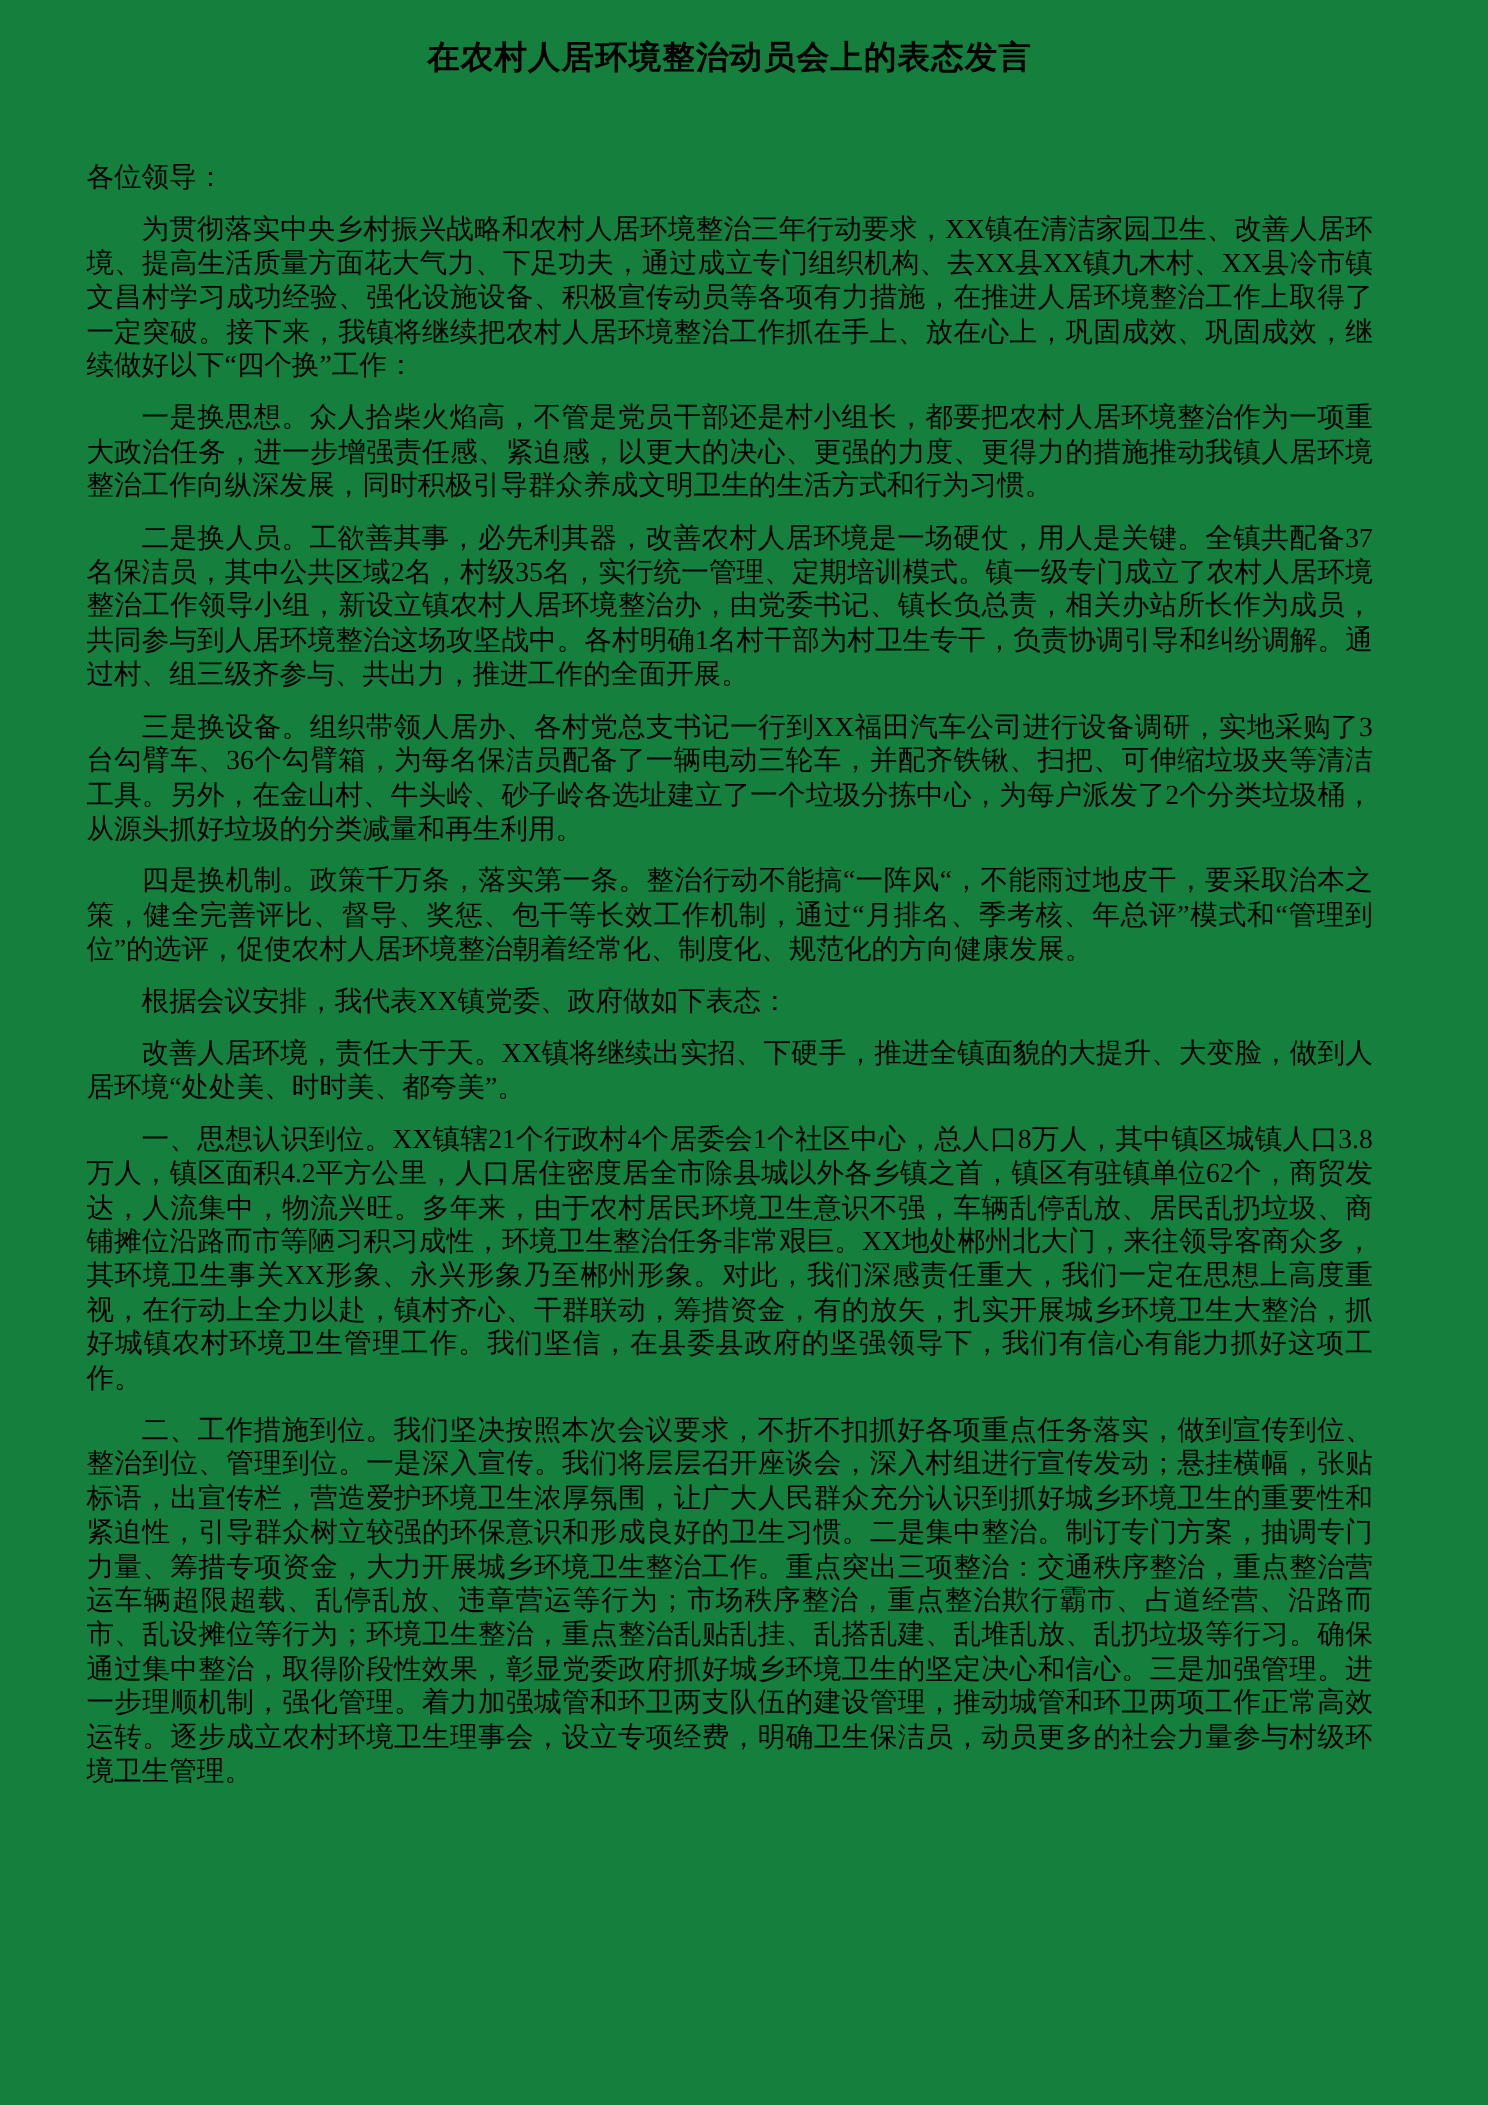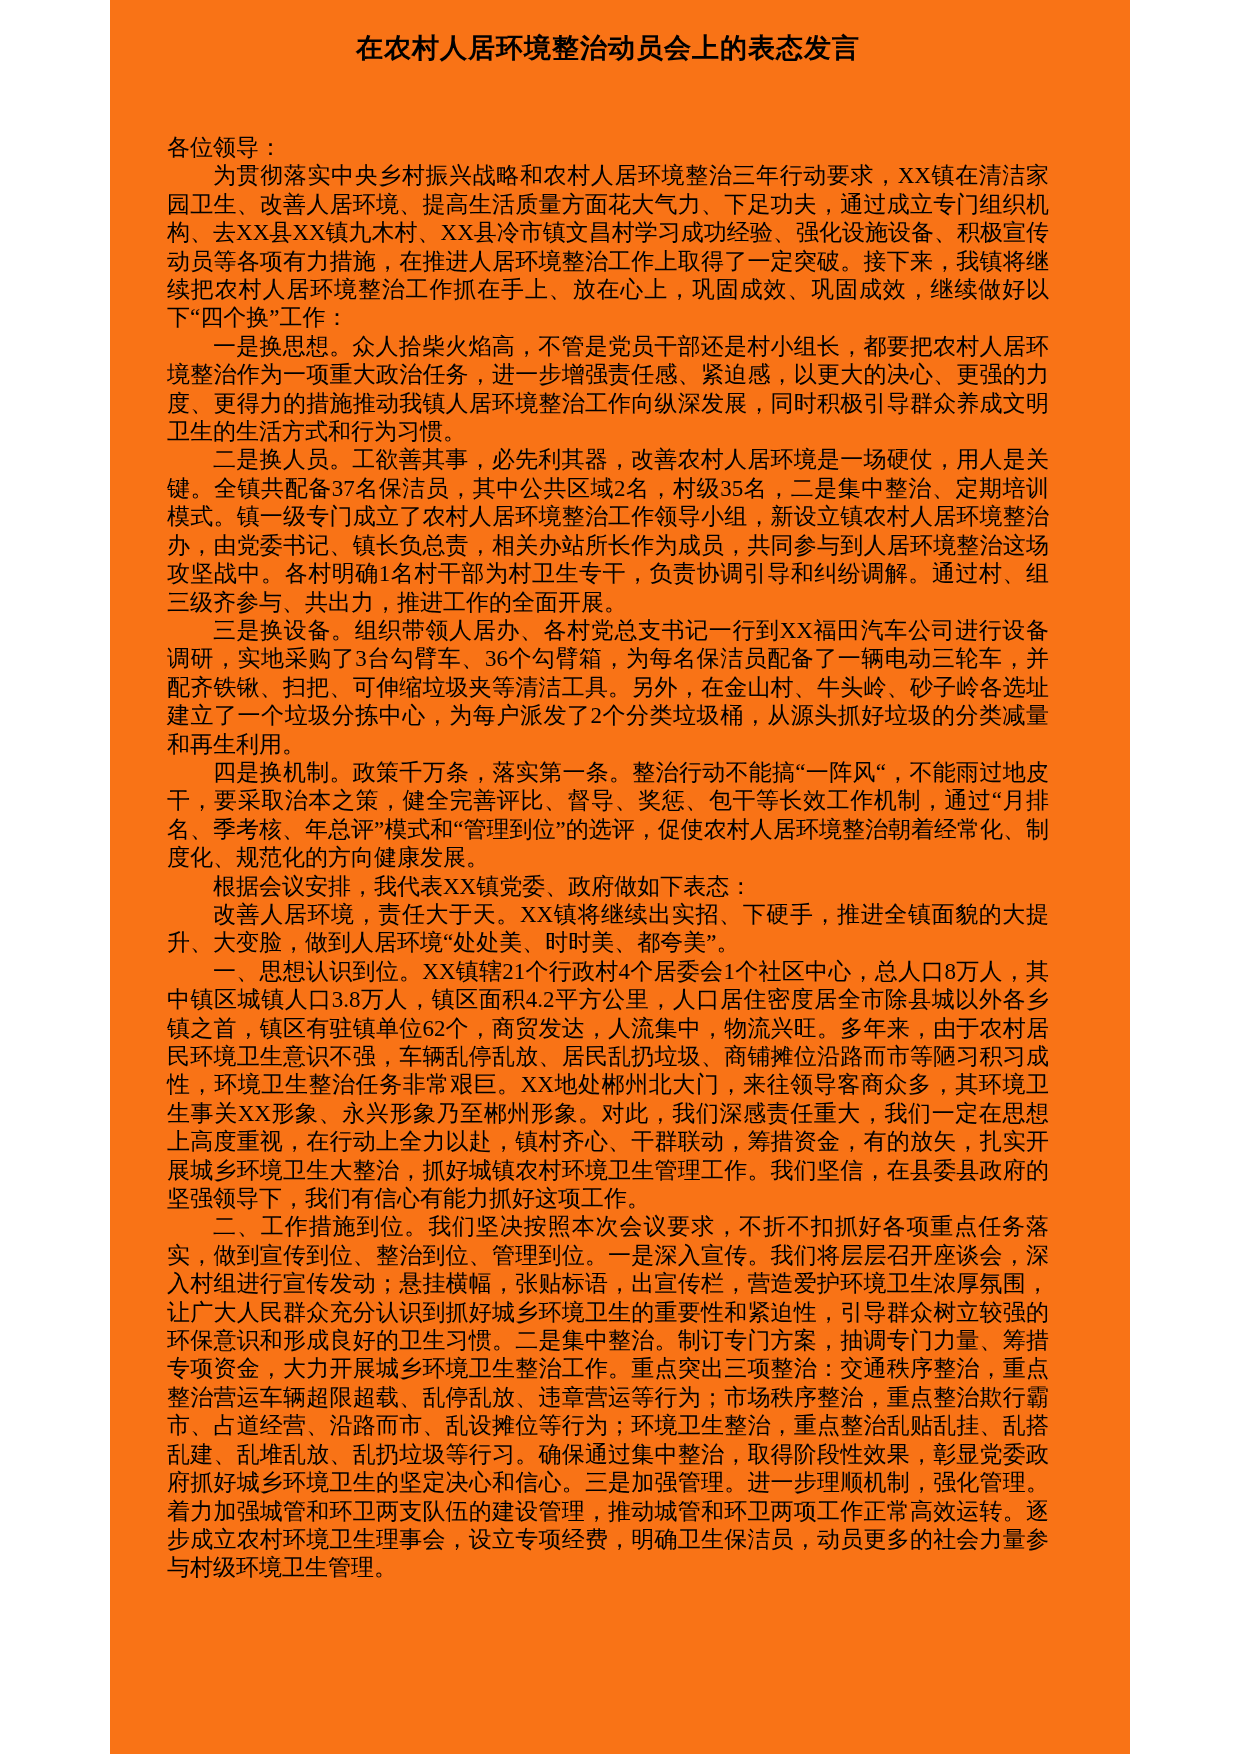--- a/index.html
+++ b/index.html
@@ -8,10 +8,10 @@
     background: #ffffff;
   }
   .page {
-    width: 1020px;
+    width: 1240px;
     height: 1754px;
     margin: 0 auto;
-    background: #f97316;
+    background: #15803d;
     box-sizing: border-box;
     padding: 32px 81px 40px 57px;
     overflow: hidden;

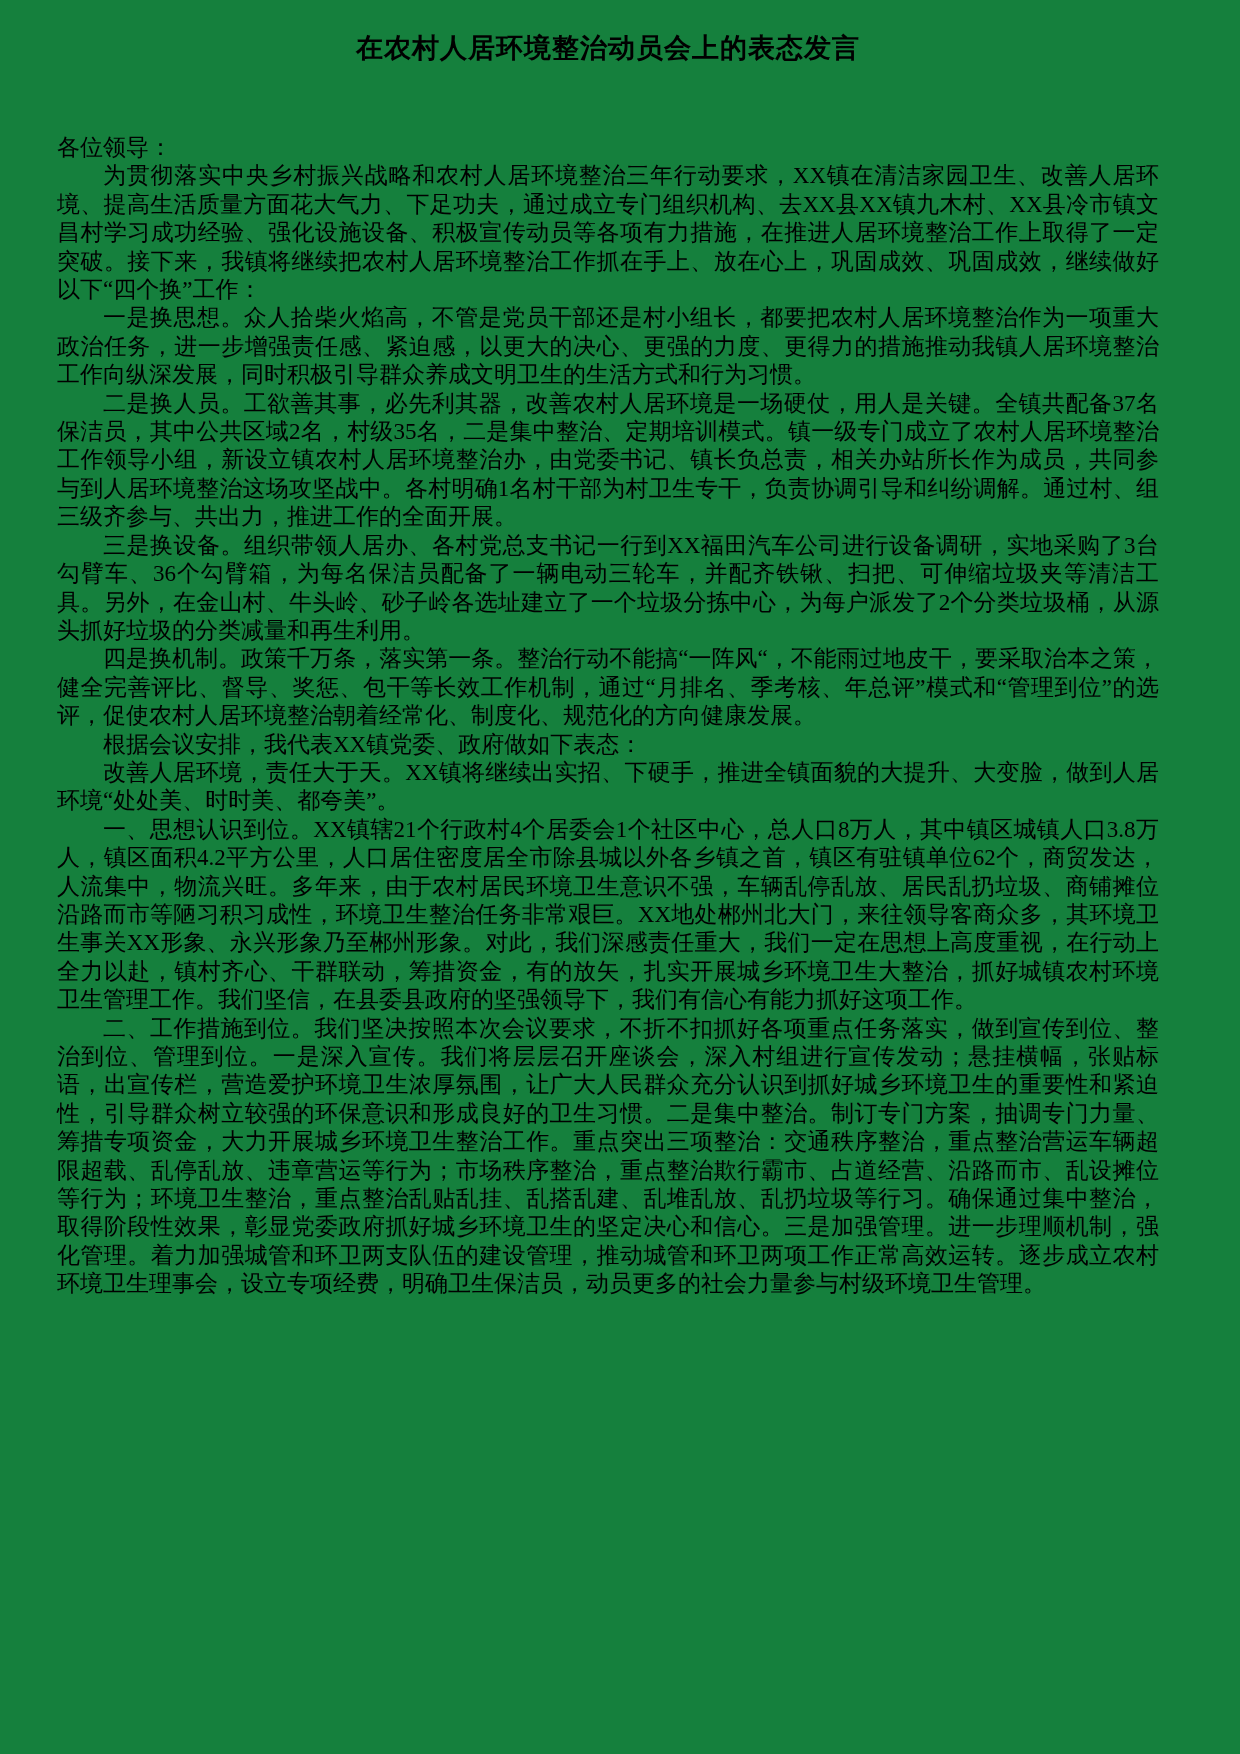--- a/index.html
+++ b/index.html
@@ -29,7 +29,7 @@
   .doc-body p {
     font-size: 23px;
     line-height: 28.4px;
-    margin: 0;
+    margin: 15px;
     text-align: justify;
     text-justify: inter-ideograph;
     text-indent: 2em;

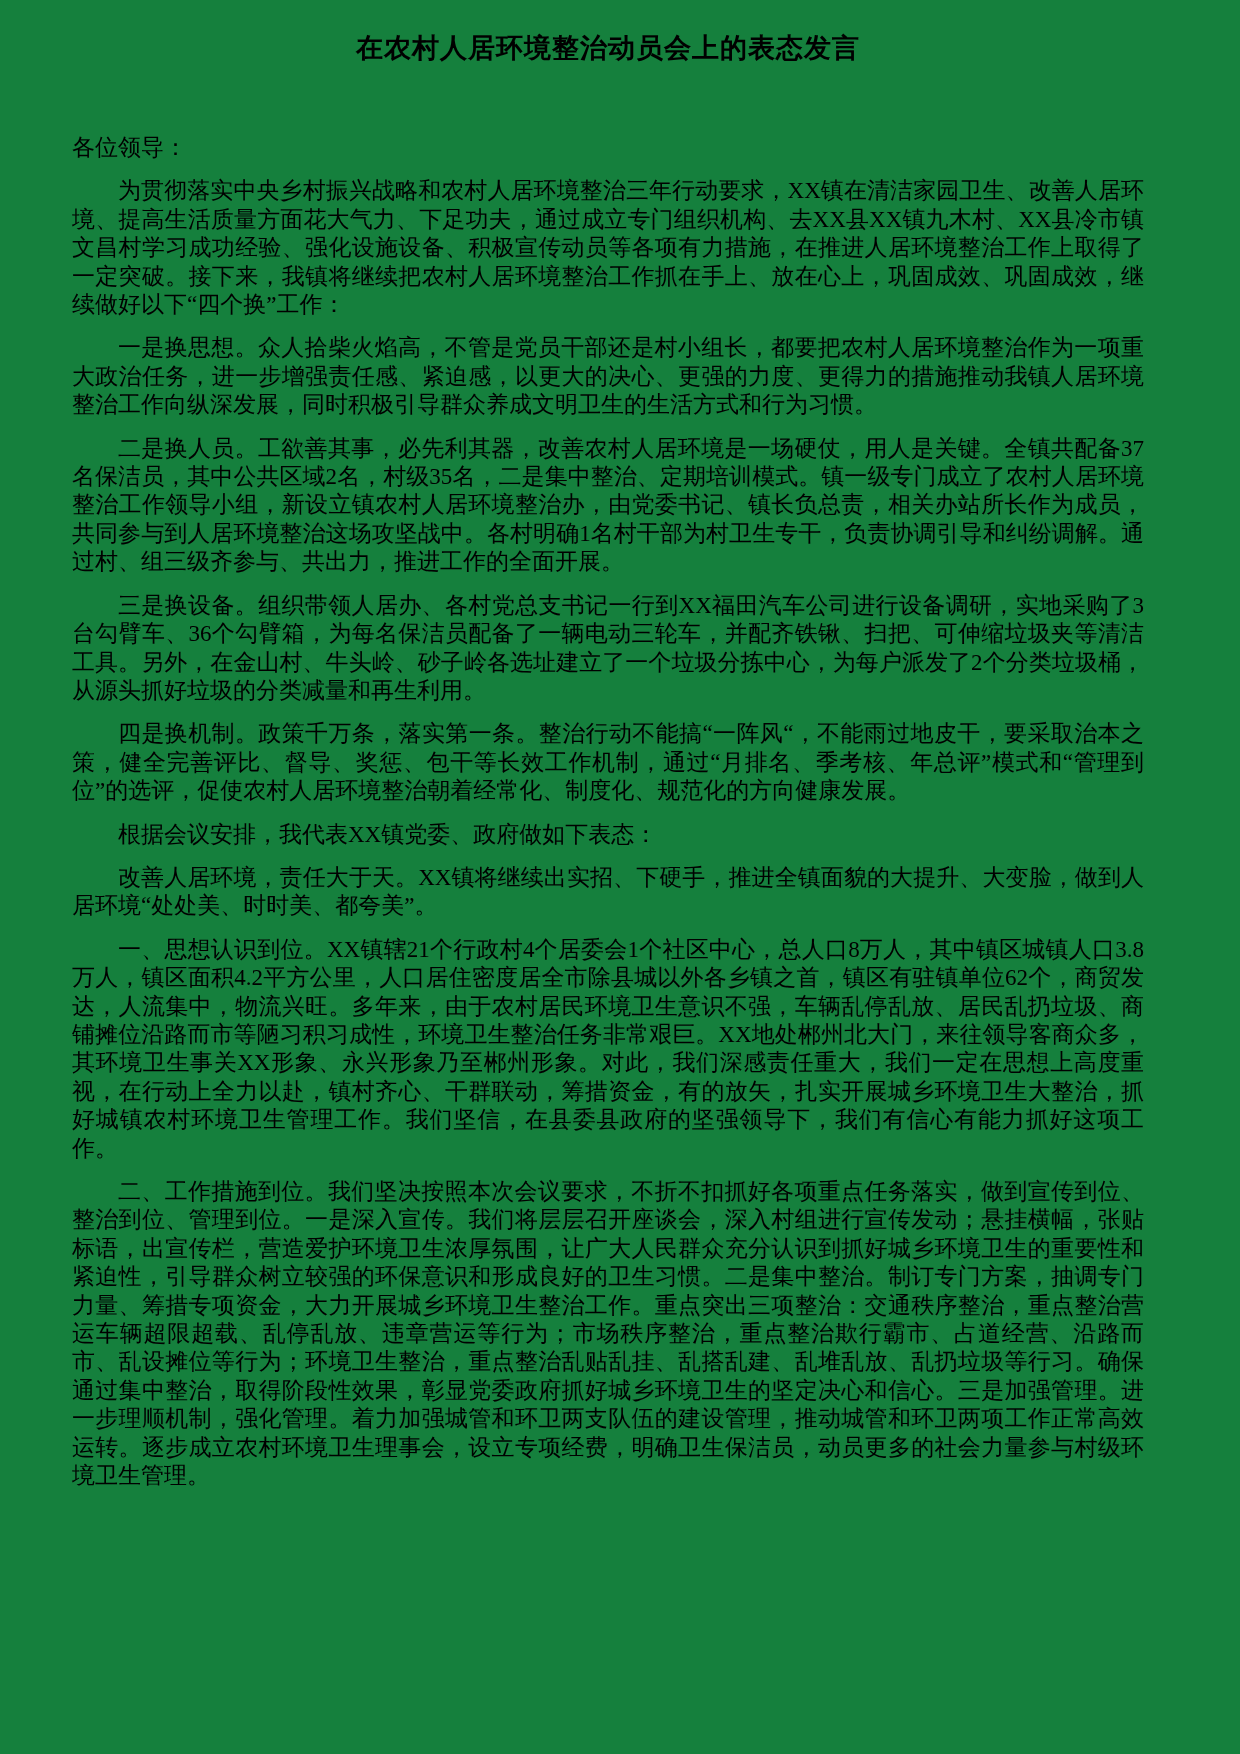--- a/index.html
+++ b/index.html
@@ -49,7 +49,7 @@
     <p class="salutation">各位领导：</p>
     <p>为贯彻落实中央乡村振兴战略和农村人居环境整治三年行动要求，XX镇在清洁家园卫生、改善人居环境、提高生活质量方面花大气力、下足功夫，通过成立专门组织机构、去XX县XX镇九木村、XX县冷市镇文昌村学习成功经验、强化设施设备、积极宣传动员等各项有力措施，在推进人居环境整治工作上取得了一定突破。接下来，我镇将继续把农村人居环境整治工作抓在手上、放在心上，巩固成效、巩固成效，继续做好以下“四个换”工作：</p>
     <p>一是换思想。众人拾柴火焰高，不管是党员干部还是村小组长，都要把农村人居环境整治作为一项重大政治任务，进一步增强责任感、紧迫感，以更大的决心、更强的力度、更得力的措施推动我镇人居环境整治工作向纵深发展，同时积极引导群众养成文明卫生的生活方式和行为习惯。</p>
-    <p>二是换人员。工欲善其事，必先利其器，改善农村人居环境是一场硬仗，用人是关键。全镇共配备37名保洁员，其中公共区域2名，村级35名，二是集中整治、定期培训模式。镇一级专门成立了农村人居环境整治工作领导小组，新设立镇农村人居环境整治办，由党委书记、镇长负总责，相关办站所长作为成员，共同参与到人居环境整治这场攻坚战中。各村明确1名村干部为村卫生专干，负责协调引导和纠纷调解。通过村、组三级齐参与、共出力，推进工作的全面开展。</p>
+    <p>二是换人员。工欲善其事，必先利其器，改善农村人居环境是一场硬仗，用人是关键。全镇共配备37名保洁员，其中公共区域2名，村级35名，实行统一管理、定期培训模式。镇一级专门成立了农村人居环境整治工作领导小组，新设立镇农村人居环境整治办，由党委书记、镇长负总责，相关办站所长作为成员，共同参与到人居环境整治这场攻坚战中。各村明确1名村干部为村卫生专干，负责协调引导和纠纷调解。通过村、组三级齐参与、共出力，推进工作的全面开展。</p>
     <p>三是换设备。组织带领人居办、各村党总支书记一行到XX福田汽车公司进行设备调研，实地采购了3台勾臂车、36个勾臂箱，为每名保洁员配备了一辆电动三轮车，并配齐铁锹、扫把、可伸缩垃圾夹等清洁工具。另外，在金山村、牛头岭、砂子岭各选址建立了一个垃圾分拣中心，为每户派发了2个分类垃圾桶，从源头抓好垃圾的分类减量和再生利用。</p>
     <p>四是换机制。政策千万条，落实第一条。整治行动不能搞“一阵风“，不能雨过地皮干，要采取治本之策，健全完善评比、督导、奖惩、包干等长效工作机制，通过“月排名、季考核、年总评”模式和“管理到位”的选评，促使农村人居环境整治朝着经常化、制度化、规范化的方向健康发展。</p>
     <p>根据会议安排，我代表XX镇党委、政府做如下表态：</p>

